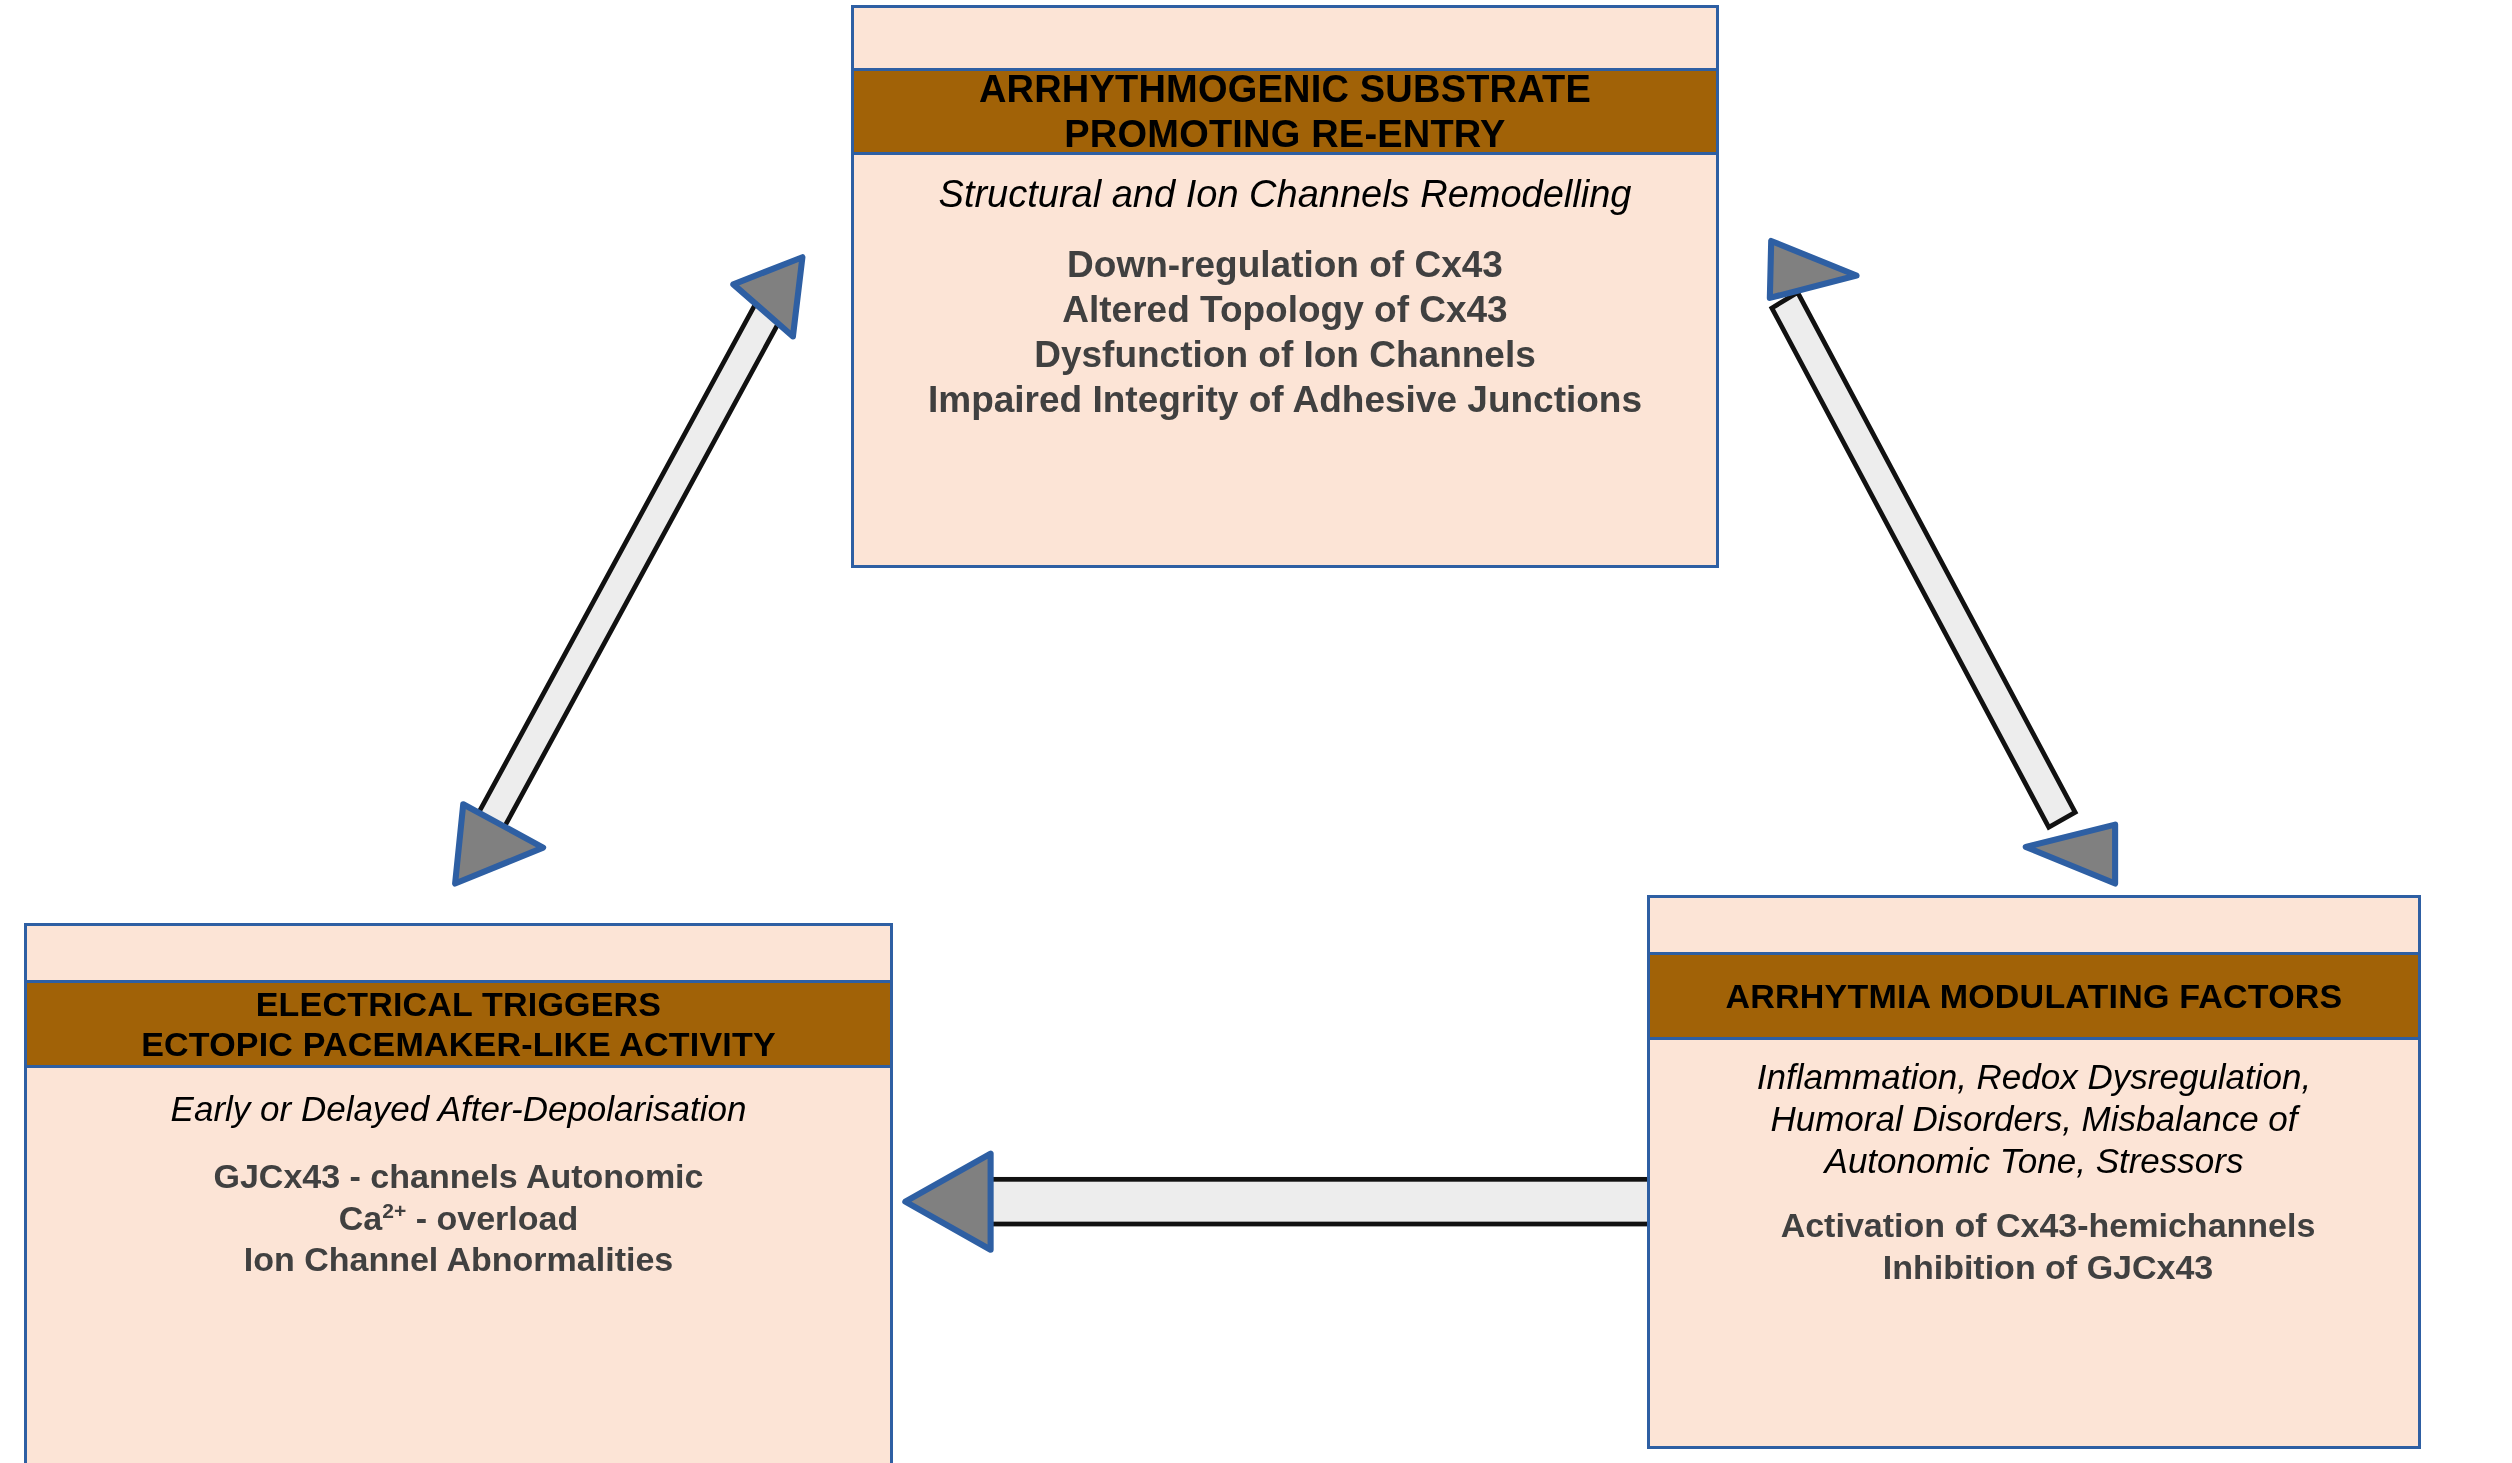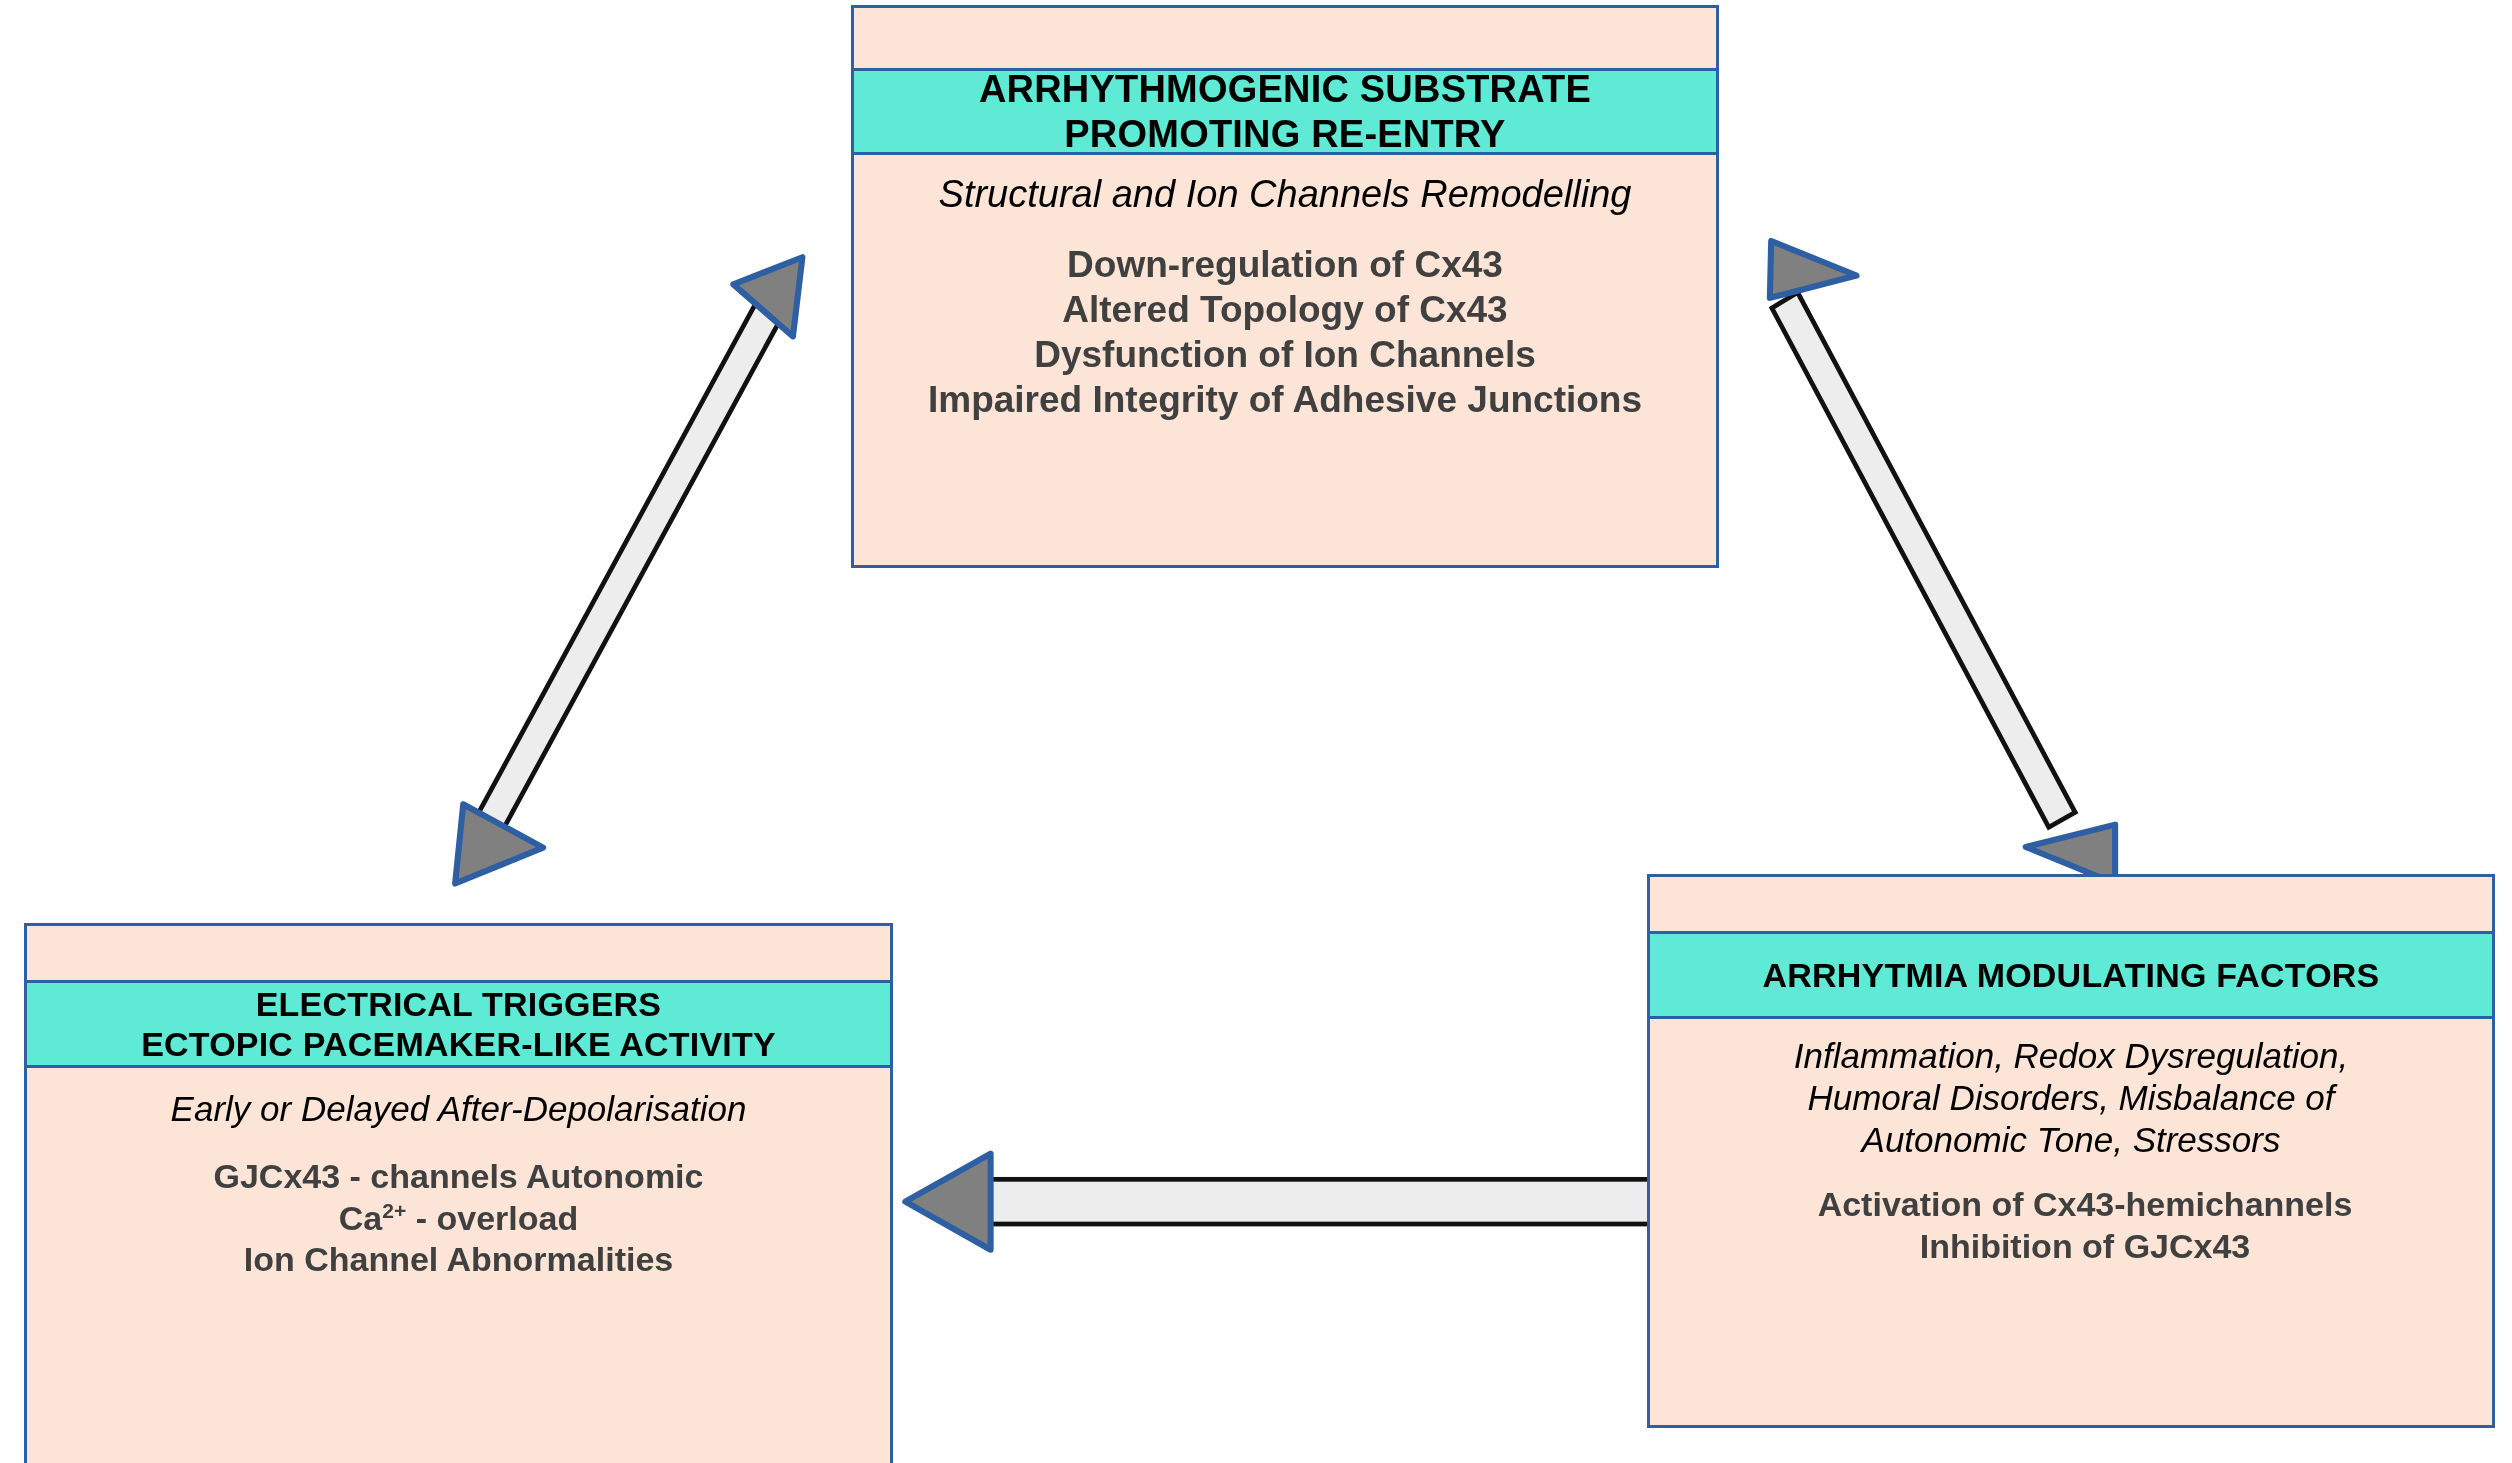--- a/index.html
+++ b/index.html
@@ -29,7 +29,7 @@
   .node-pad-top { flex: 0 0 auto; }
 
   .node-header {
-    background: #5eead4;
+    background: #a16207;
     border-top: 3.4px solid #2e5fa3;
     border-bottom: 3.4px solid #2e5fa3;
     display: flex;

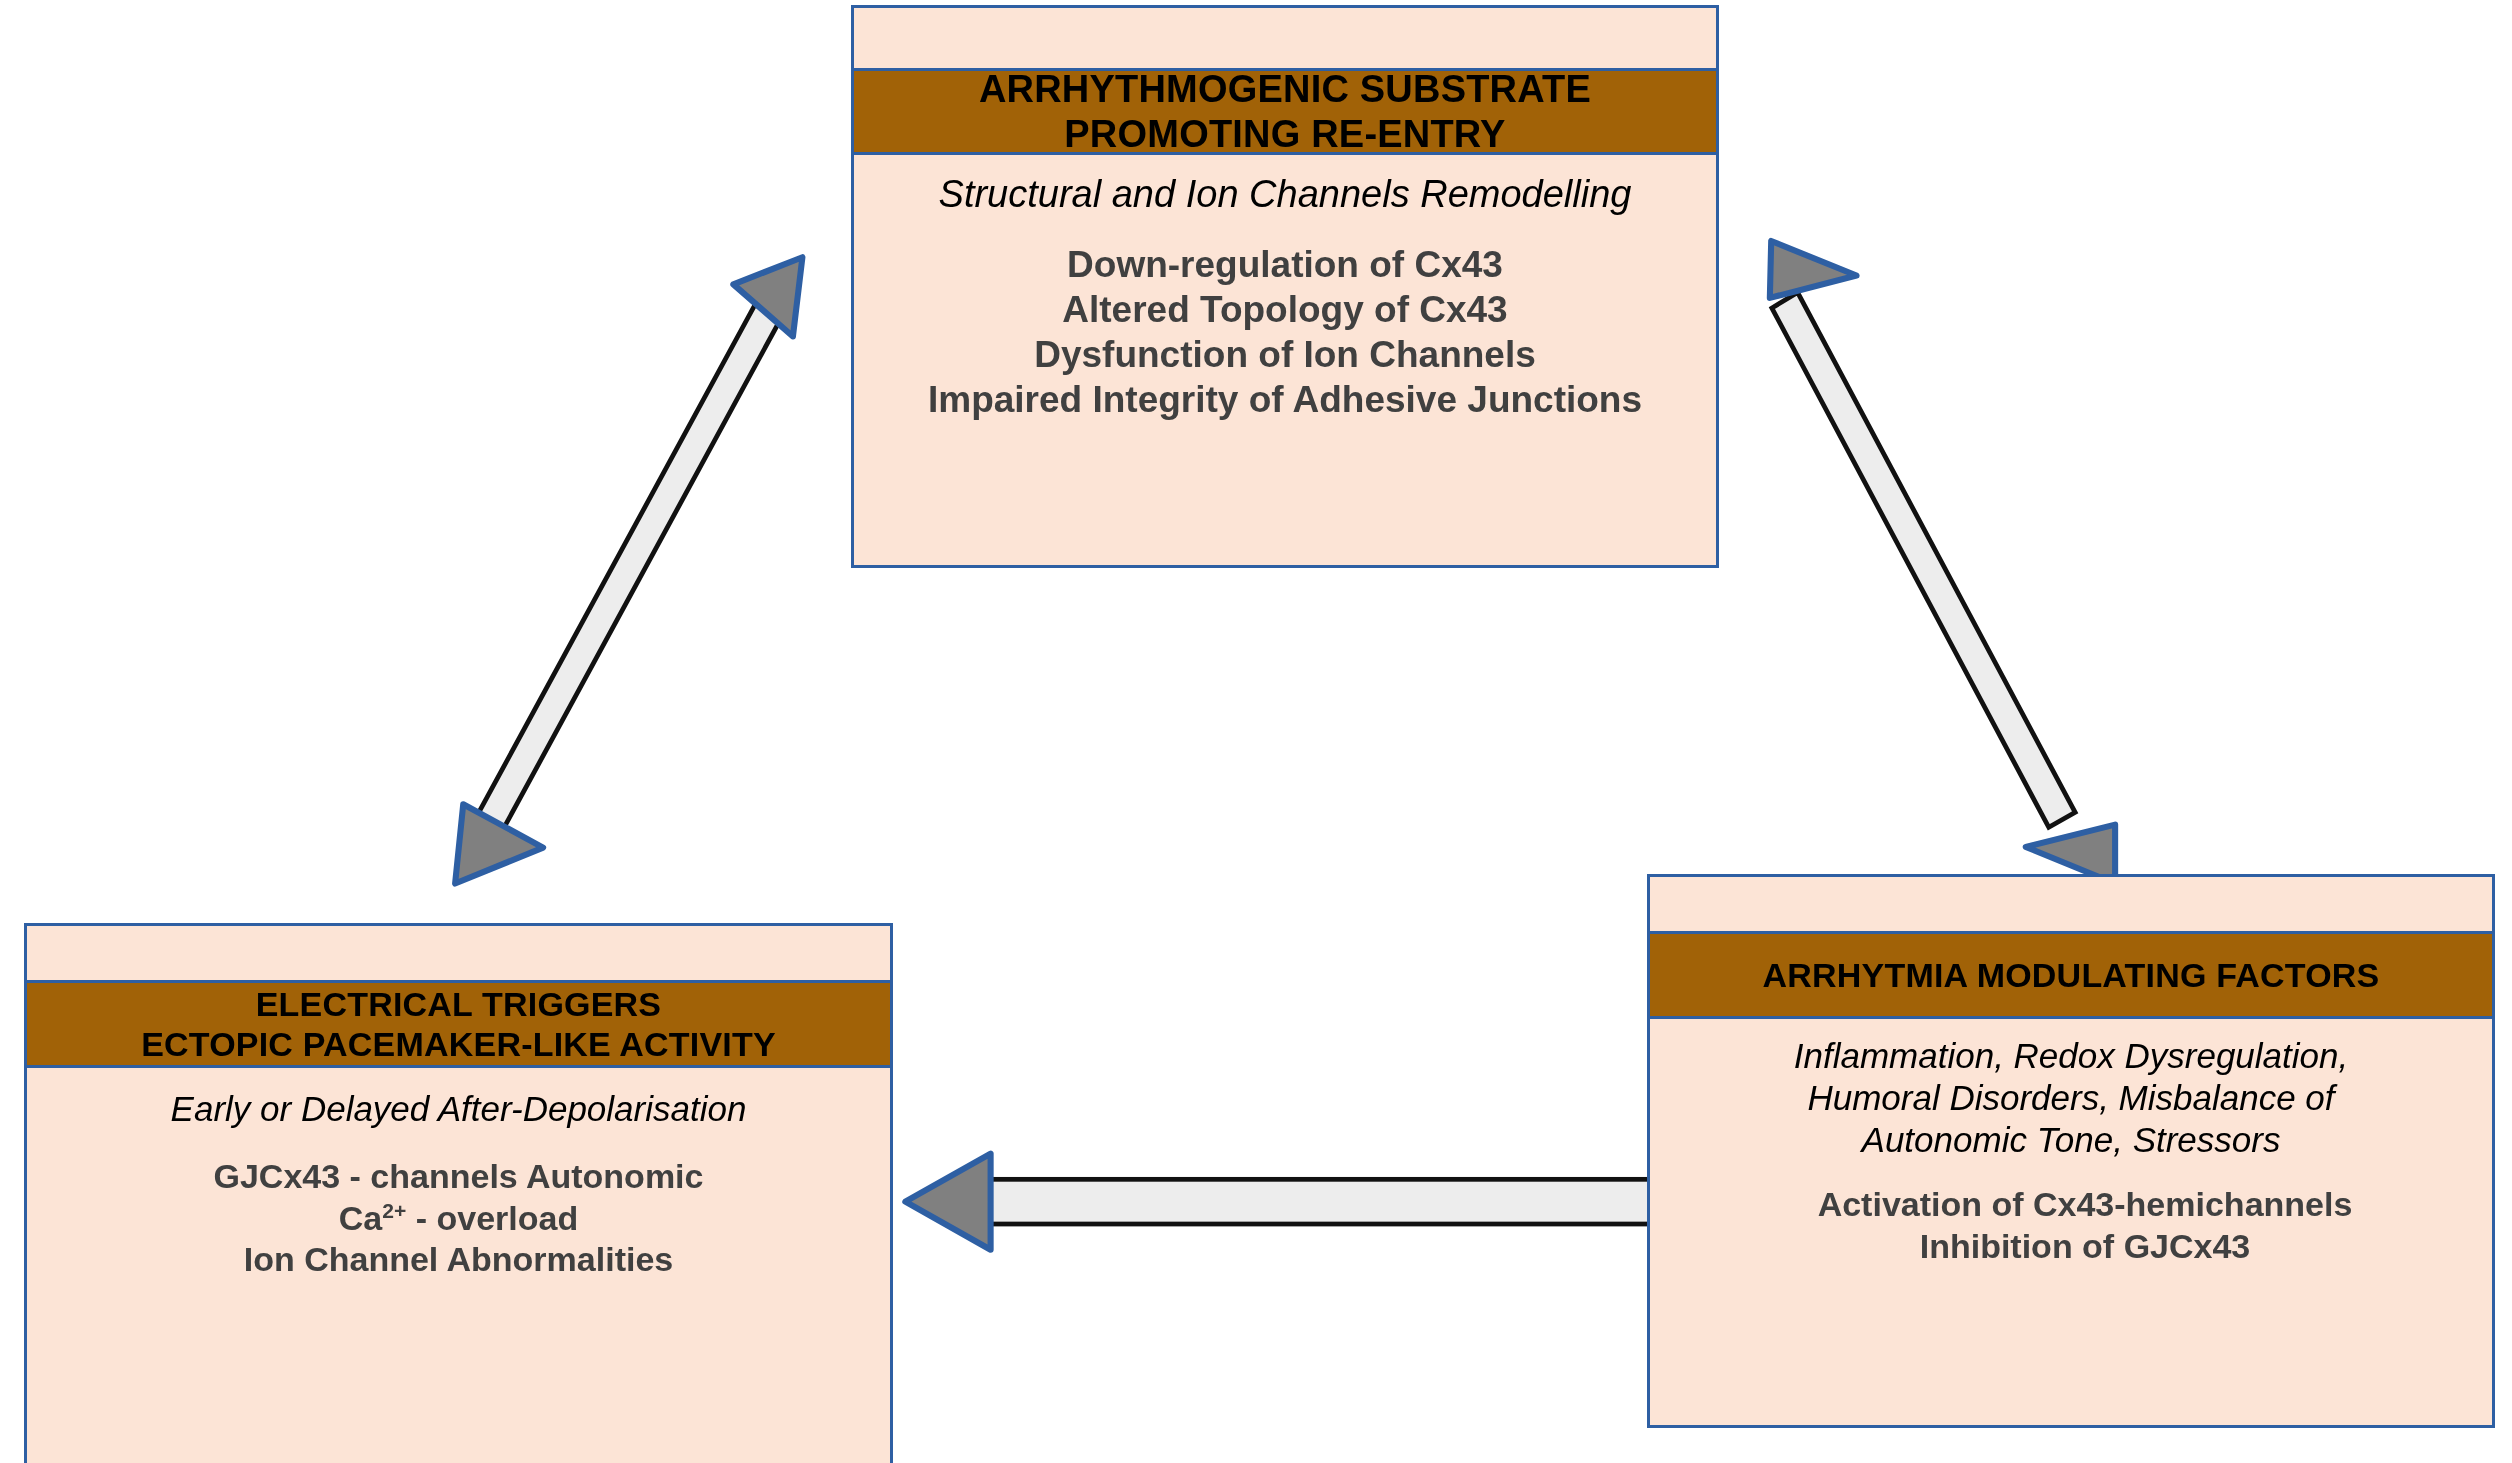--- a/index.html
+++ b/index.html
@@ -87,8 +87,8 @@
   #box-left .red-list { font-size: 34px; margin-top: 26px; }
 
   #box-right {
-    left: 1647px; top: 874px;
-    width: 848px; height: 554px;
+    left: 1647px; top: 895px;
+    width: 774px; height: 554px;
   }
   #box-right .node-pad-top { height: 54px; }
   #box-right .node-header { height: 88px; font-size: 34px; }

